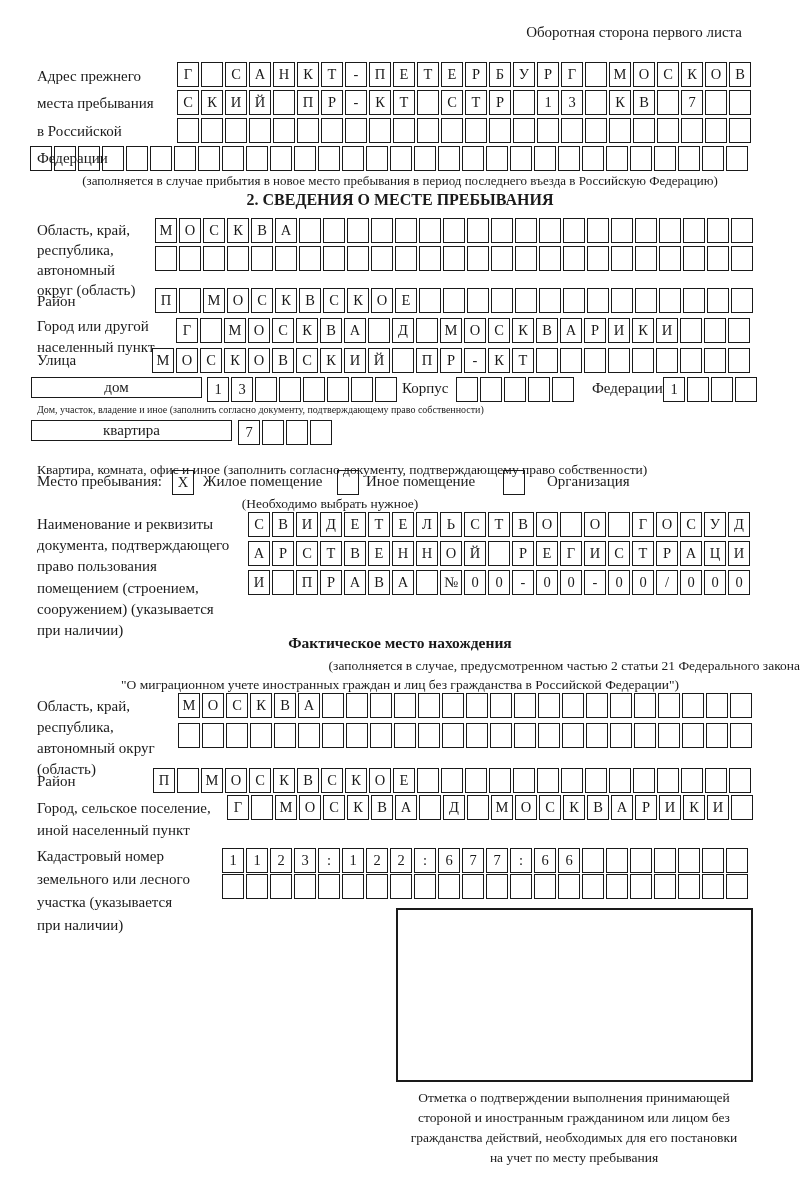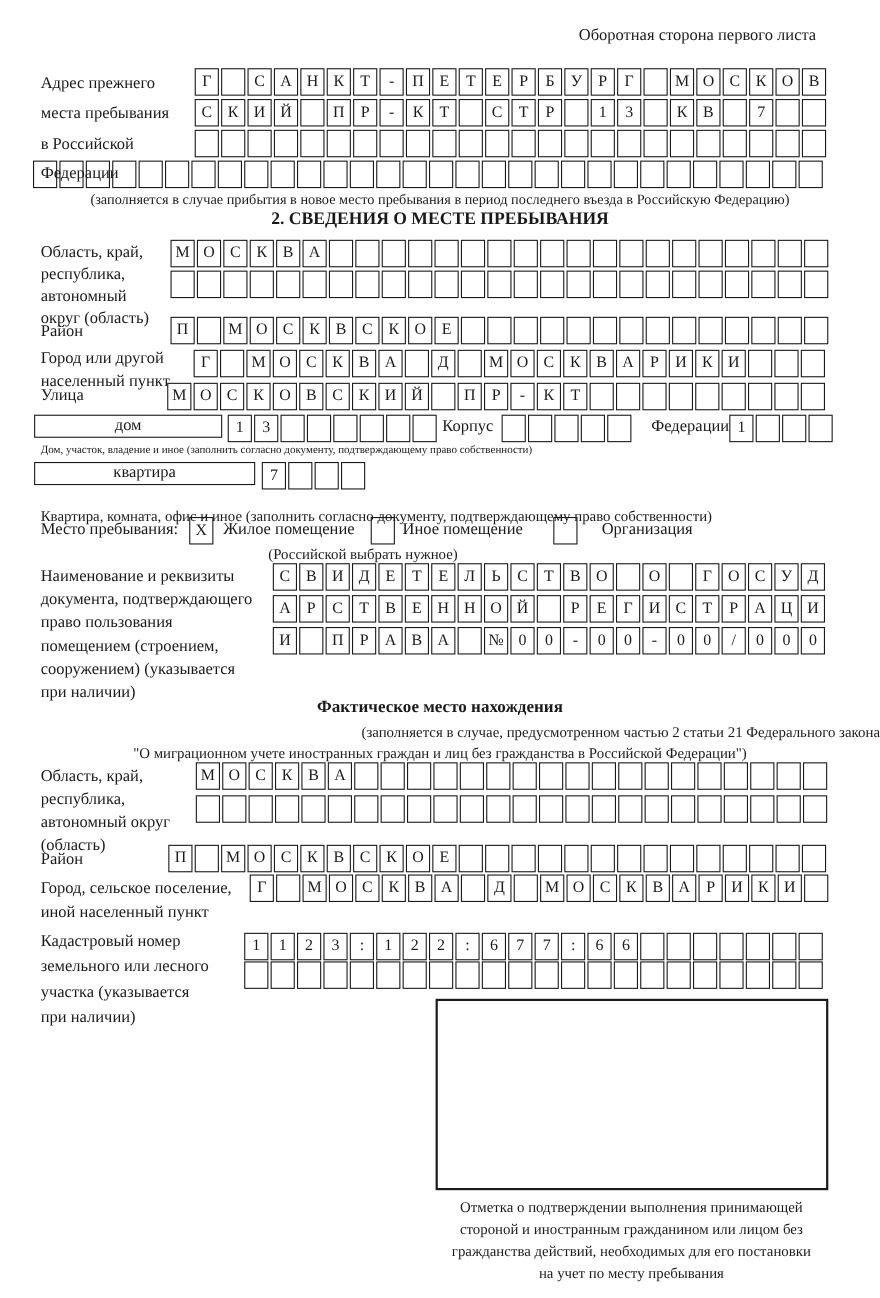--- a/index.html
+++ b/index.html
@@ -339,7 +339,7 @@
       <span class="cell"></span>
     </div>
   <div class="txt" style="top:473px;left:547px;">Организация</div>
-  <div class="cap" style="top:496px;left:0;width:660px;text-align:center;font-size:13.5px;">(Российской выбрать нужное)</div>
+  <div class="cap" style="top:496px;left:0;width:660px;text-align:center;font-size:13.5px;">(Необходимо выбрать нужное)</div>
 
   <div class="lbl" style="top:514px;left:37px;line-height:21.2px;">Наименование и реквизиты
 документа, подтверждающего

